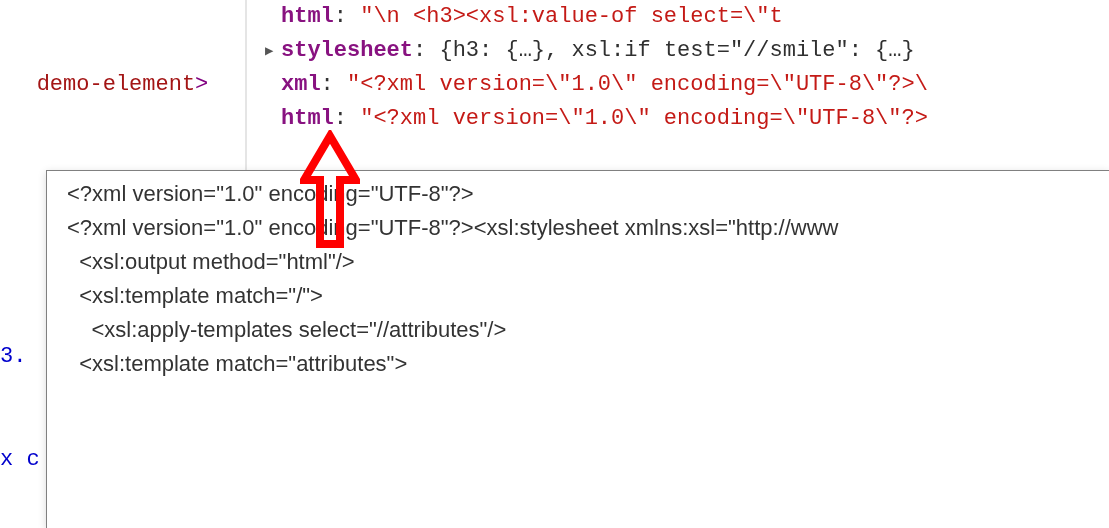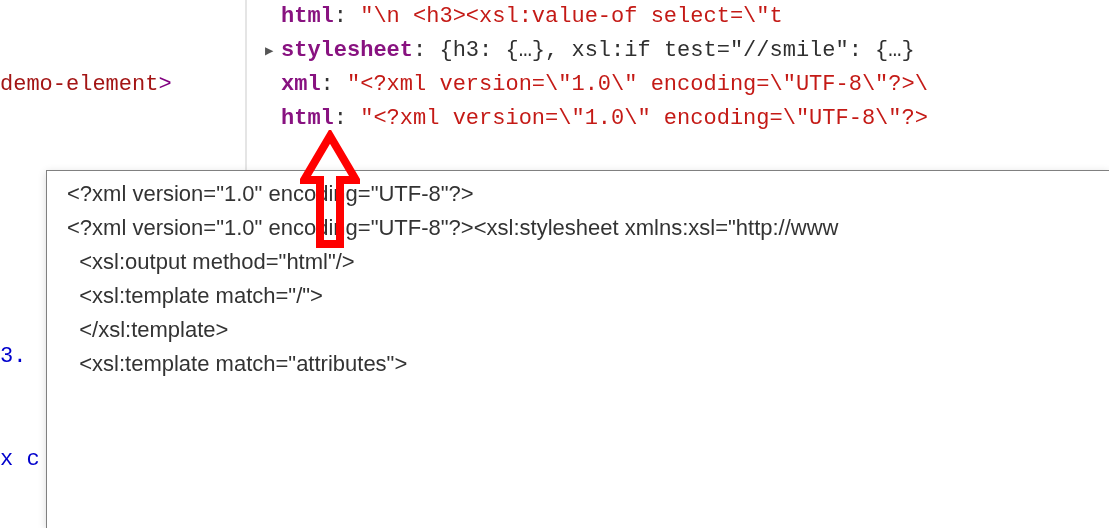--- a/index.html
+++ b/index.html
@@ -29,6 +29,7 @@
     white-space: pre;
     font-size: 22px;
     overflow: hidden;
+    text-align: center;
   }
   .left-panel .line { font-family: Consolas, "Courier New", monospace; }
   .c-darkblue { color: #0000cc; }

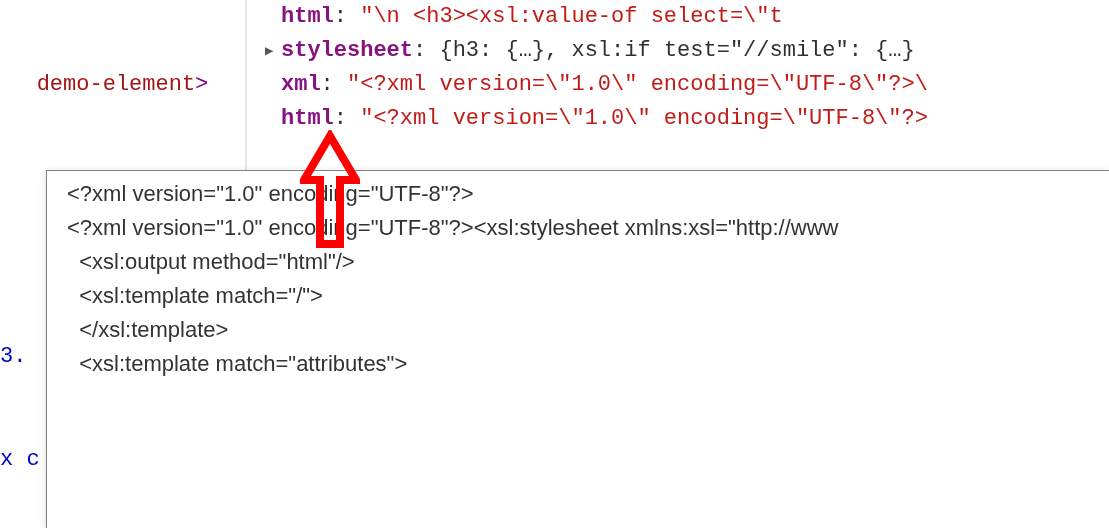--- a/index.html
+++ b/index.html
@@ -147,6 +147,7 @@
   <div class="tline">  &lt;xsl:output method="html"/&gt;</div>
   <div class="tline"></div>
   <div class="tline">  &lt;xsl:template match="/"&gt;</div>
+  <div class="tline">    &lt;xsl:apply-templates select="//attributes"/&gt;</div>
   <div class="tline">  &lt;/xsl:template&gt;</div>
   <div class="tline">  &lt;xsl:template match="attributes"&gt;</div>
 </div>

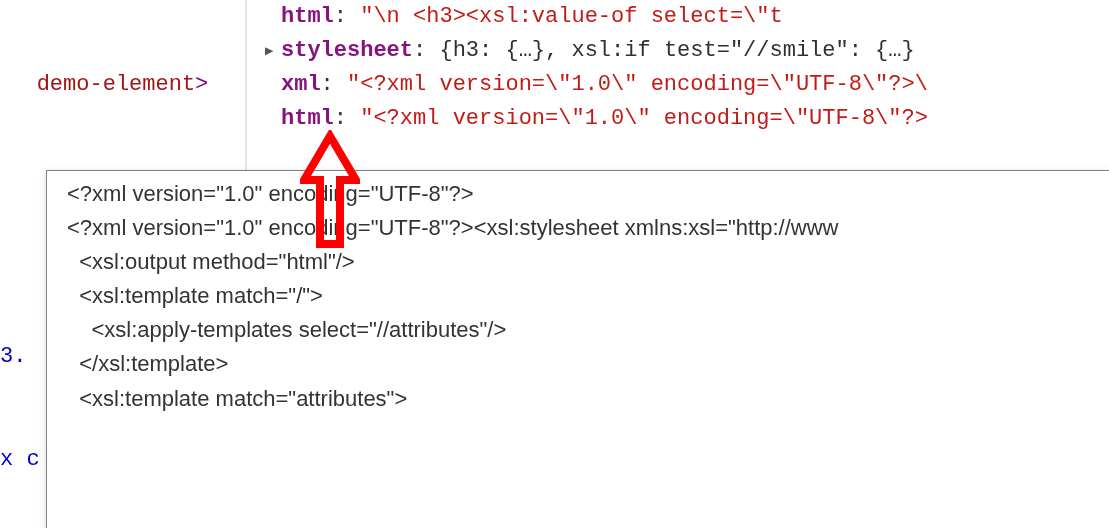--- a/index.html
+++ b/index.html
@@ -148,7 +148,6 @@
   <div class="tline"></div>
   <div class="tline">  &lt;xsl:template match="/"&gt;</div>
   <div class="tline">    &lt;xsl:apply-templates select="//attributes"/&gt;</div>
-  <div class="tline">  &lt;/xsl:template&gt;</div>
   <div class="tline">  &lt;xsl:template match="attributes"&gt;</div>
 </div>
 

